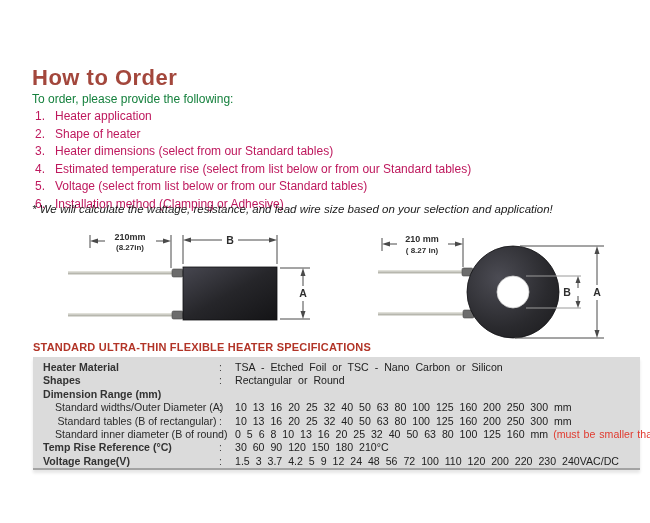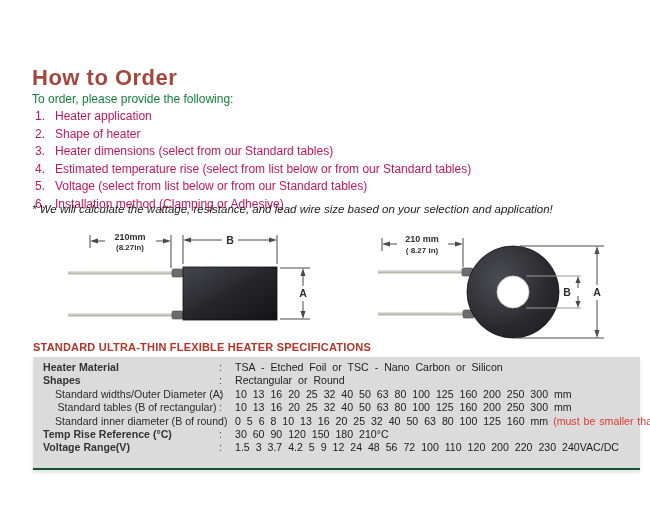--- a/index.html
+++ b/index.html
@@ -26,7 +26,7 @@
            letter-spacing:0.2px;color:var(--caption-color,#b23427);}
 
   .spec{position:absolute;left:33px;top:357px;width:607px;height:113px;
-        background:var(--table-bg,#dbdbdb);border-bottom:2px solid #14532d;
+        background:var(--table-bg,#dbdbdb);border-bottom:2px solid #a3a3a3;
         box-shadow:0 3px 3px rgba(0,0,0,0.10);box-sizing:border-box;padding-top:4px;
         font-size:10.6px;color:#2b2b2b;}
   .trow{display:flex;line-height:13.4px;white-space:nowrap;}

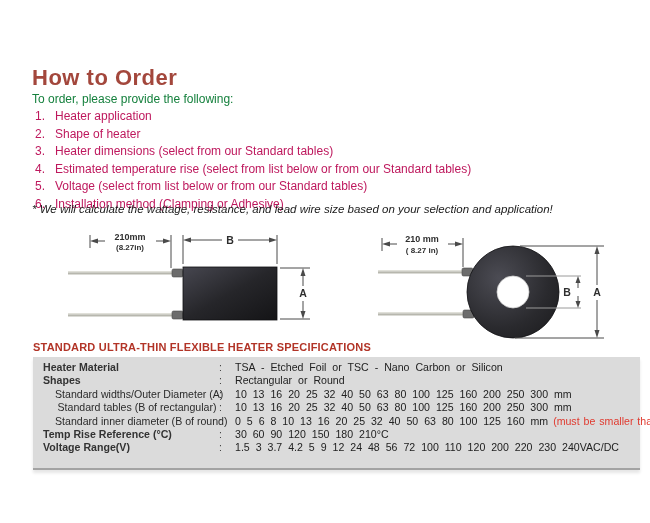--- a/index.html
+++ b/index.html
@@ -159,6 +159,7 @@
       <span class="tvalue">Rectangular or Round</span>
     </div>
     <div class="trow">
+      <span class="tlabel b">Dimension Range (mm)</span>
       <span class="tcolon"></span>
       <span class="tvalue"></span>
     </div>

